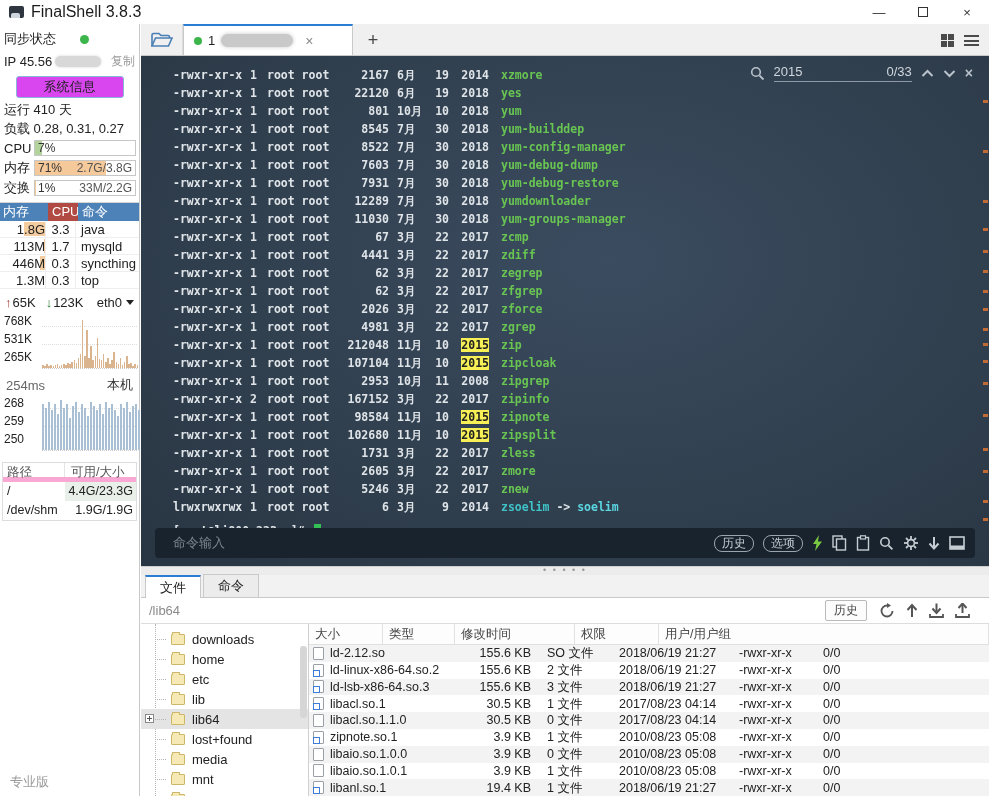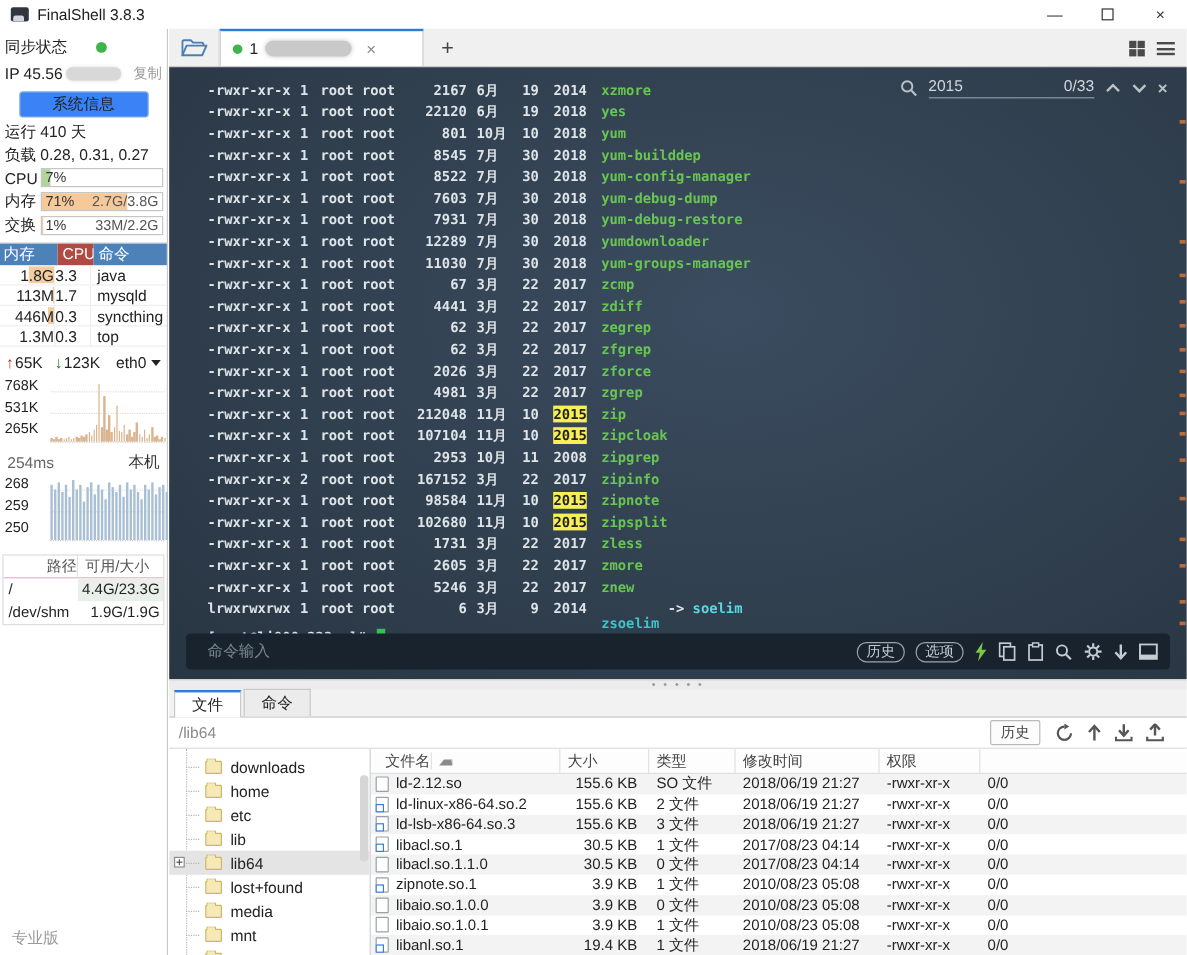--- a/index.html
+++ b/index.html
@@ -10,7 +10,7 @@
   .titlebar { position:absolute; left:0; top:0; width:989px; height:24px; background:#fff; display:flex; align-items:center; }
   .logo { width:15px; height:12px; background:#2f3640; border-radius:2px; margin:0 7px 0 9px; position:relative; overflow:hidden; }
   .logo::after { content:""; position:absolute; left:2px; bottom:0; width:9px; height:5px; background:#cfd6dd; border-radius:2px 2px 0 0; }
-  .win-title { font-size:13px; color:#1c1c1c; }
+  .win-title { font-size:16px; color:#1c1c1c; }
   .win-controls { margin-left:auto; display:flex; }
   .win-btn { width:44px; height:24px; display:flex; align-items:center; justify-content:center; color:#333; font-size:13px; cursor:default; }
   .win-max-glyph { width:10px; height:10px; border:1px solid #333; display:inline-block; }

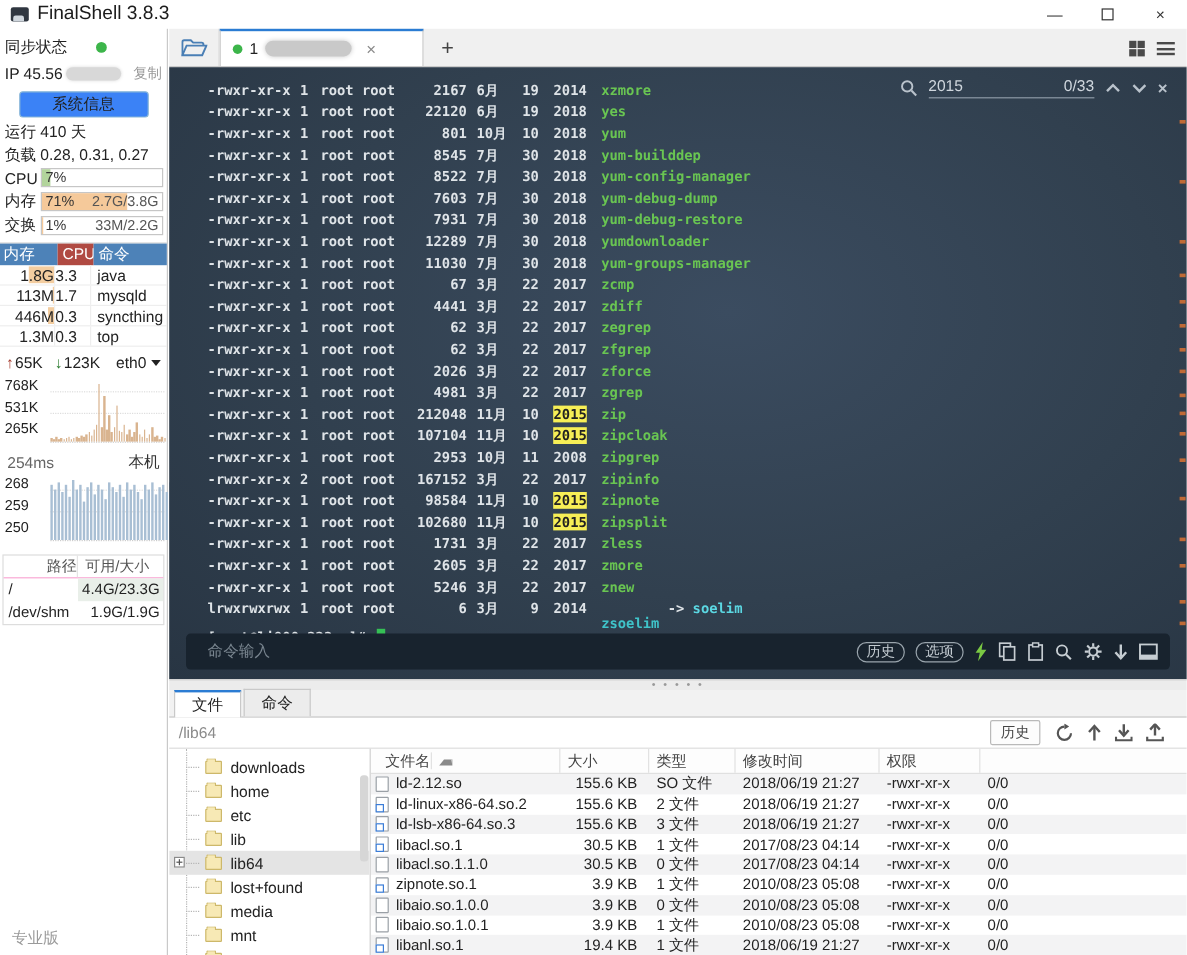--- a/index.html
+++ b/index.html
@@ -23,7 +23,7 @@
   .ip-row { height:22px; }
   .blur-pill { height:11px; background:#d8d8d8; border-radius:6px; box-shadow:0 0 3px #d8d8d8; }
   .copy-link { margin-left:auto; color:#9a9a9a; font-size:12px; }
-  .sysinfo-btn { display:block; margin:4px auto 2px; width:108px; height:22px; line-height:20px; text-align:center; background:#3b82f6; border:1px solid #88b6d8; border-radius:3px; color:#222; font-size:13px; }
+  .sysinfo-btn { display:block; margin:4px auto 2px; width:108px; height:22px; line-height:20px; text-align:center; background:#d946ef; border:1px solid #88b6d8; border-radius:3px; color:#222; font-size:13px; }
   .stat-line { padding:1px 4px; height:19px; line-height:18px; white-space:nowrap; }
   .meter-row { display:flex; align-items:center; padding:1px 3px 1px 4px; height:20px; }
   .meter-label { width:30px; }

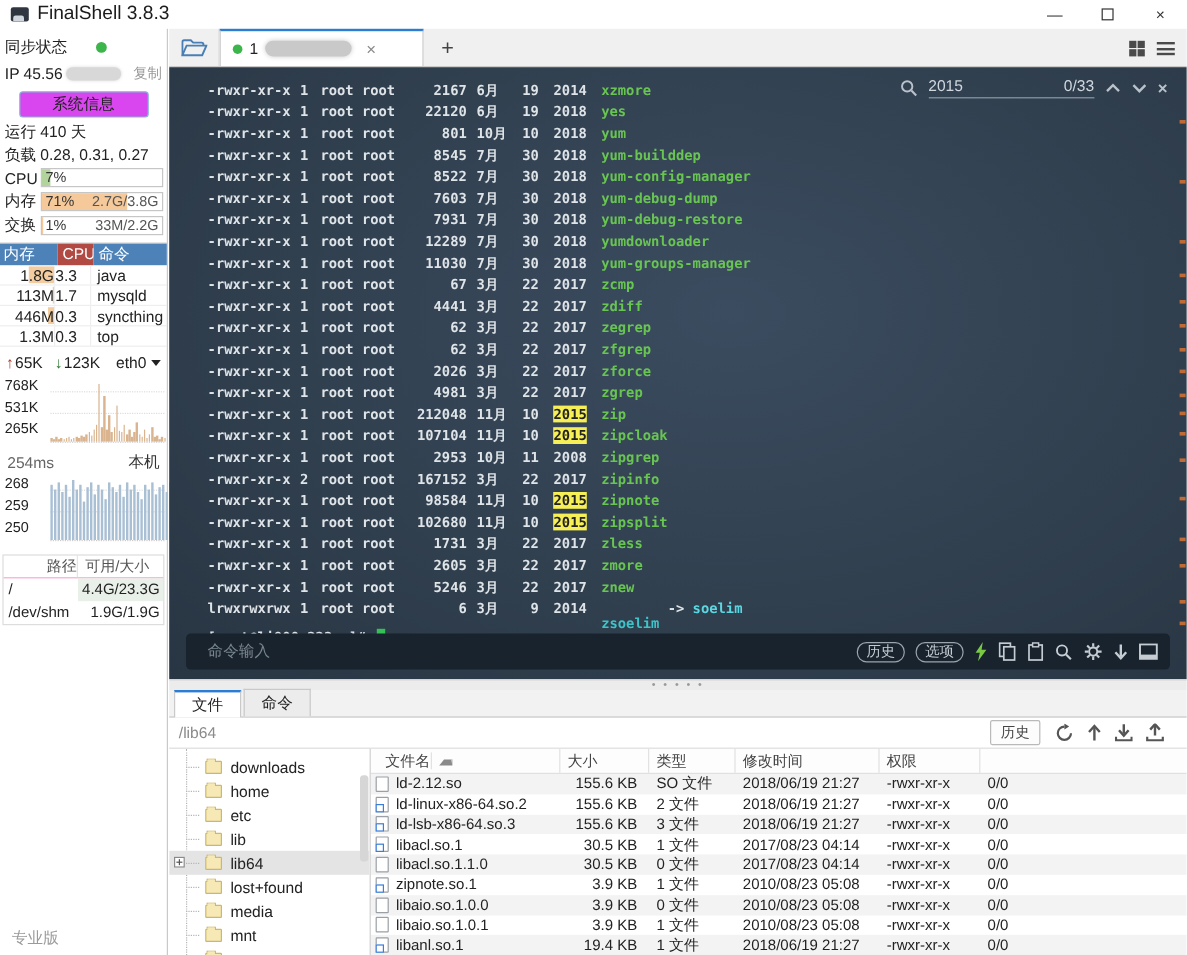--- a/index.html
+++ b/index.html
@@ -41,7 +41,7 @@
   .p-mem { width:45px; text-align:right; position:relative; }
   .p-mem i { position:absolute; right:0; top:1px; bottom:1px; background:#f3cda0; z-index:0; font-style:normal; }
   .p-mem b { position:relative; z-index:1; font-weight:normal; }
-  .p-cpu { width:30px; text-align:left; border-left:1px solid #eee; }
+  .p-cpu { width:30px; text-align:center; border-left:1px solid #eee; }
   .p-cmd { flex:1; padding-left:5px; border-left:1px solid #eee; }
 
   .net-row { display:flex; align-items:center; height:20px; margin-top:3px; padding:0 5px; font-size:13px; }

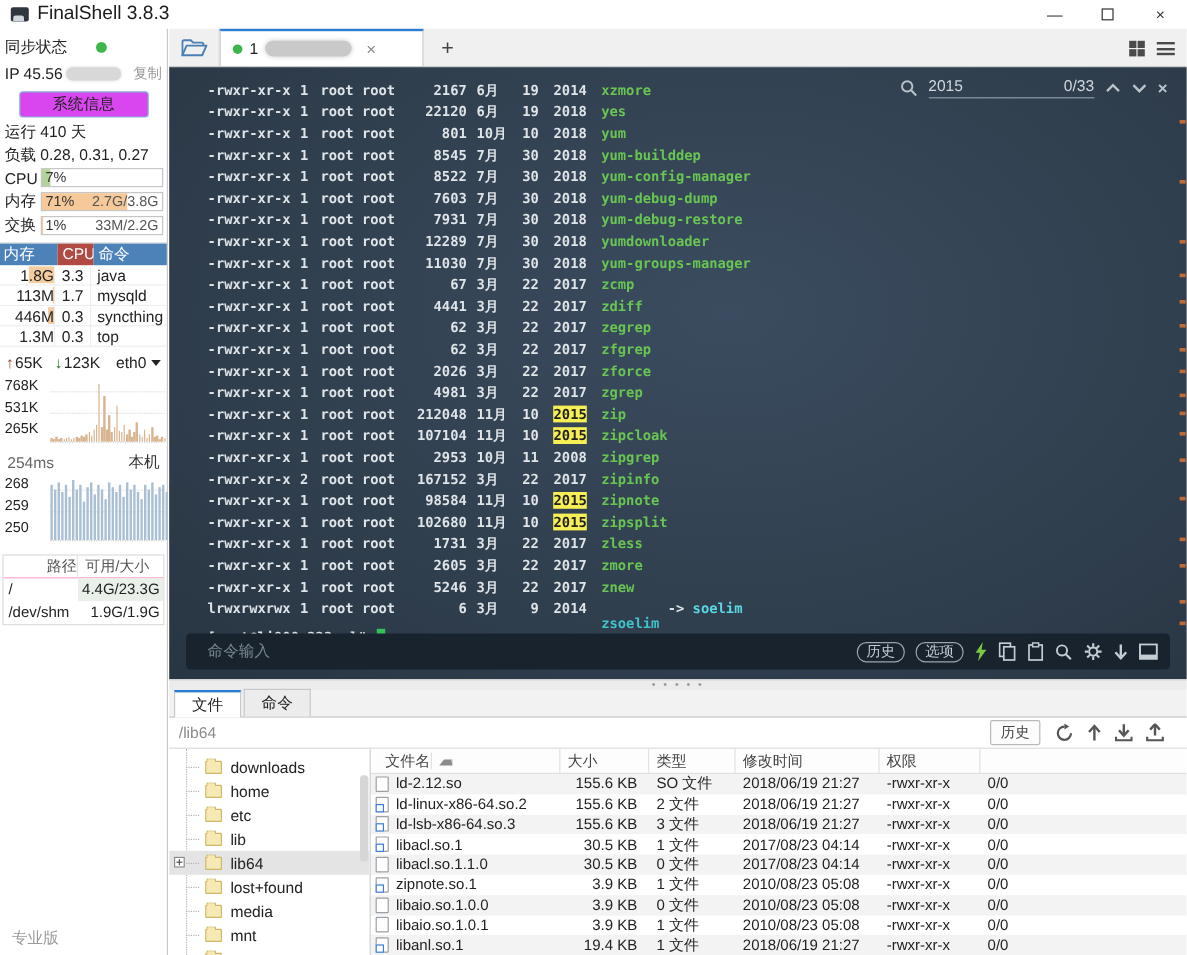--- a/index.html
+++ b/index.html
@@ -58,7 +58,7 @@
   .ping-ms { color:#666; } .ping-host { margin-left:auto; color:#333; }
 
   .disk-table { margin:10px 2px 0 2px; border:1px solid #ddd; font-size:12.5px; }
-  .disk-head { display:flex; height:19px; line-height:19px; color:#555; border-bottom:1px solid #f9a8d4;text-align:right; }
+  .disk-head { display:flex; height:19px; line-height:19px; color:#555; border-bottom:5px solid #f9a8d4; }
   .disk-head span:first-child { width:62px; padding-left:4px; border-right:1px solid #e4e4e4; }
   .disk-head span:last-child { padding-left:6px; }
   .disk-row { display:flex; height:19px; line-height:19px; }

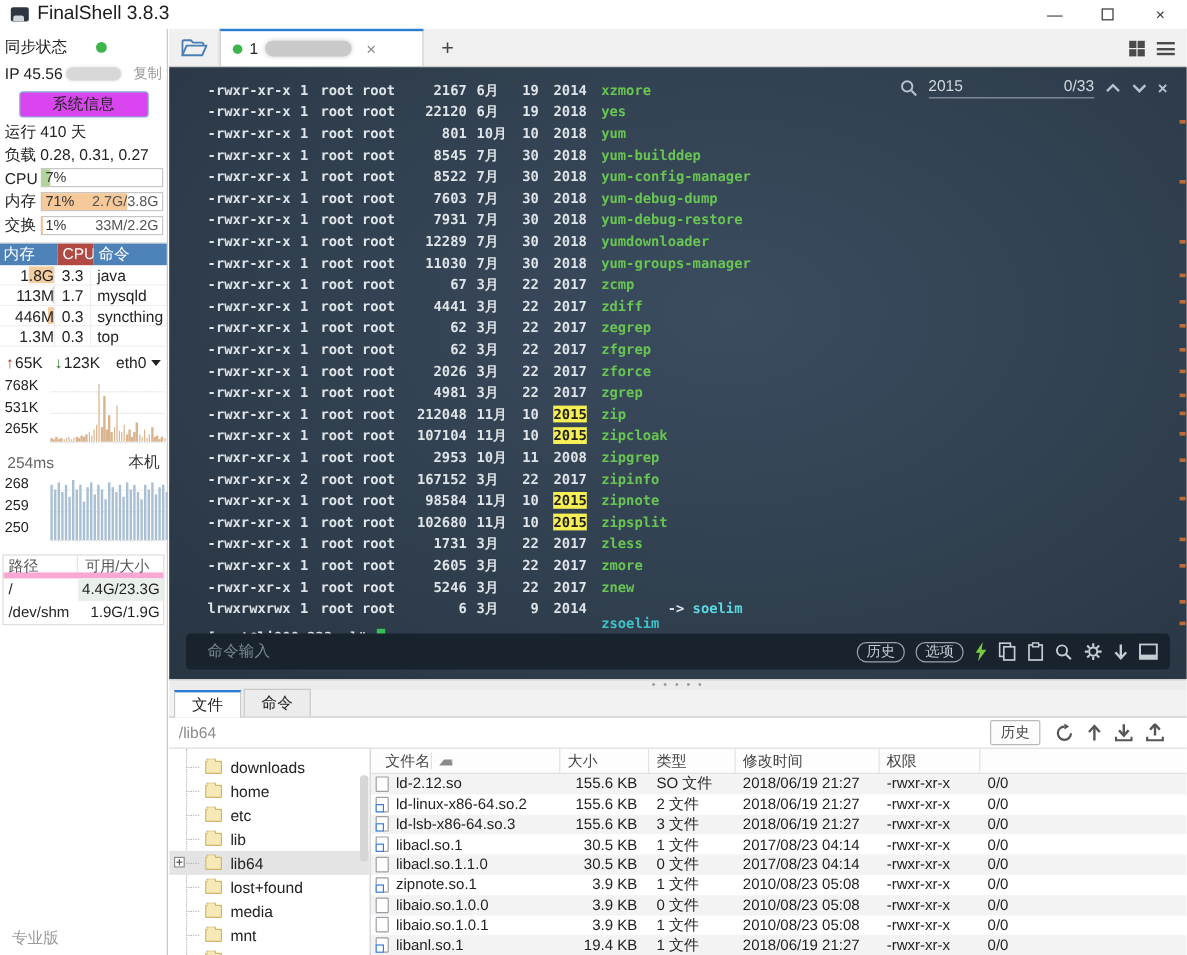--- a/index.html
+++ b/index.html
@@ -97,7 +97,7 @@
   .t-year { width:36px; text-align:right; margin-left:4px; }
   .t-year .hl { background:#f7ef56; color:#222; }
   .t-name { margin-left:12px; color:#69c552; }
-  .t-name.link { color:#3fc3c9;margin-top:12px; }
+  .t-name.link { color:#3fc3c9; }
   .t-arrow { color:#dfe4e8; } .t-target { color:#5bd7e2; }
   .prompt-line { display:flex; align-items:center; height:18px; margin-top:6px; }
   .cursor { width:7px; height:14px; background:#35c055; margin-left:9px; }

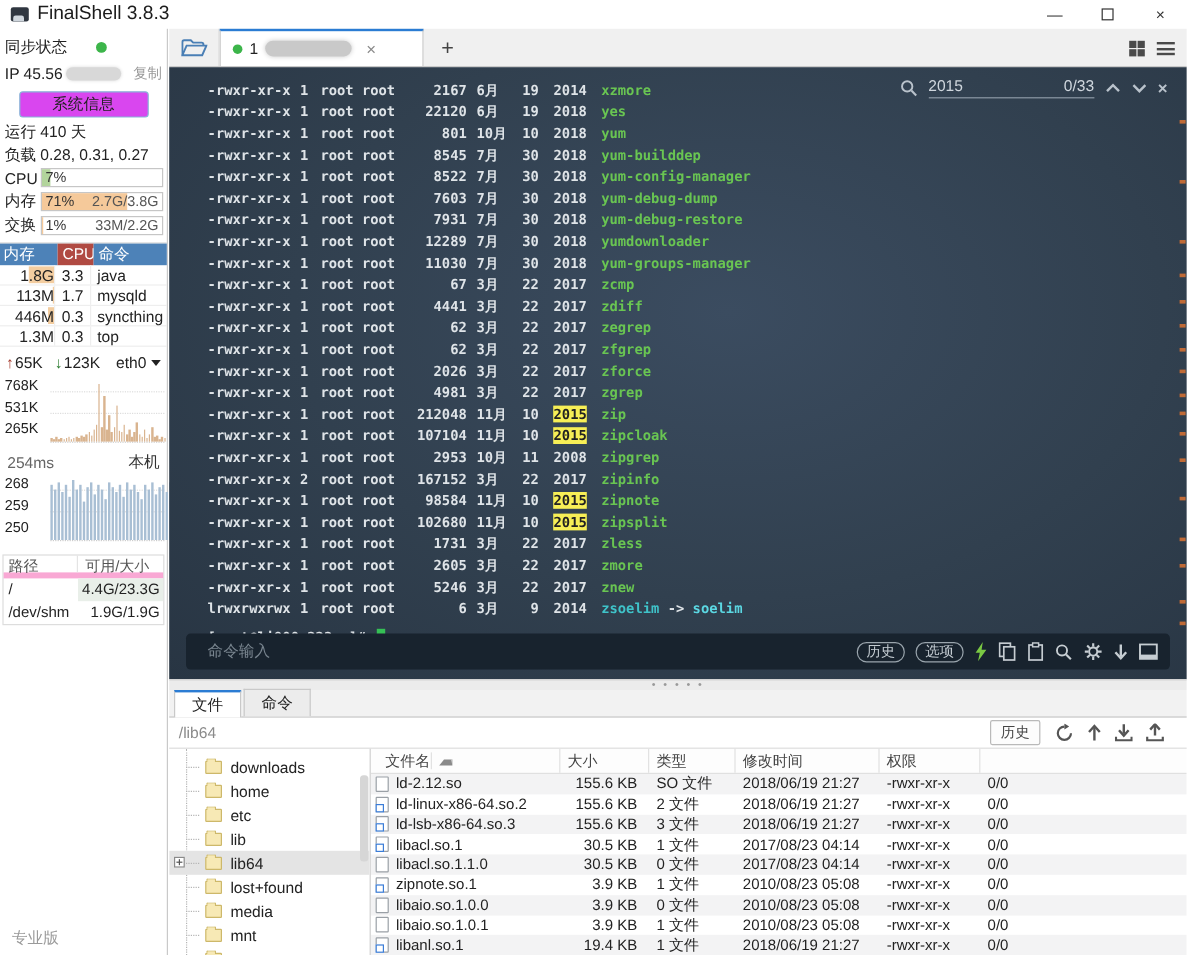--- a/index.html
+++ b/index.html
@@ -596,7 +596,6 @@
       </div>
       <div class="ftable">
         <div class="fhead">
-          <span class="h-name"><span>文件名</span><span class="sort-asc"></span></span>
           <span class="h-size">大小</span>
           <span class="h-type">类型</span>
           <span class="h-time">修改时间</span>

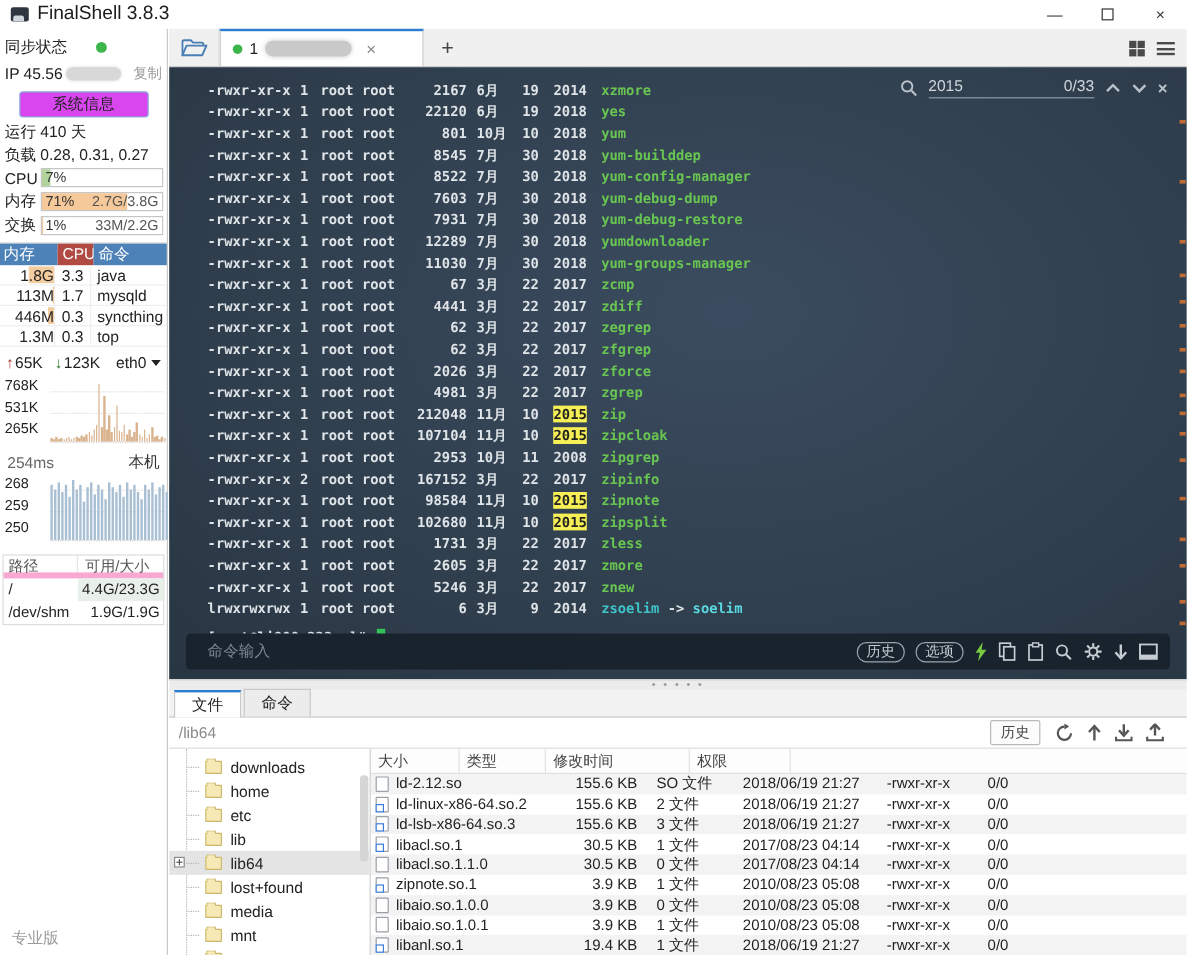--- a/index.html
+++ b/index.html
@@ -600,6 +600,7 @@
           <span class="h-type">类型</span>
           <span class="h-time">修改时间</span>
           <span class="h-perm">权限</span>
+          <span class="h-own">用户/用户组</span>
         </div>
         <div id="file-rows">
             <div class="frow">

